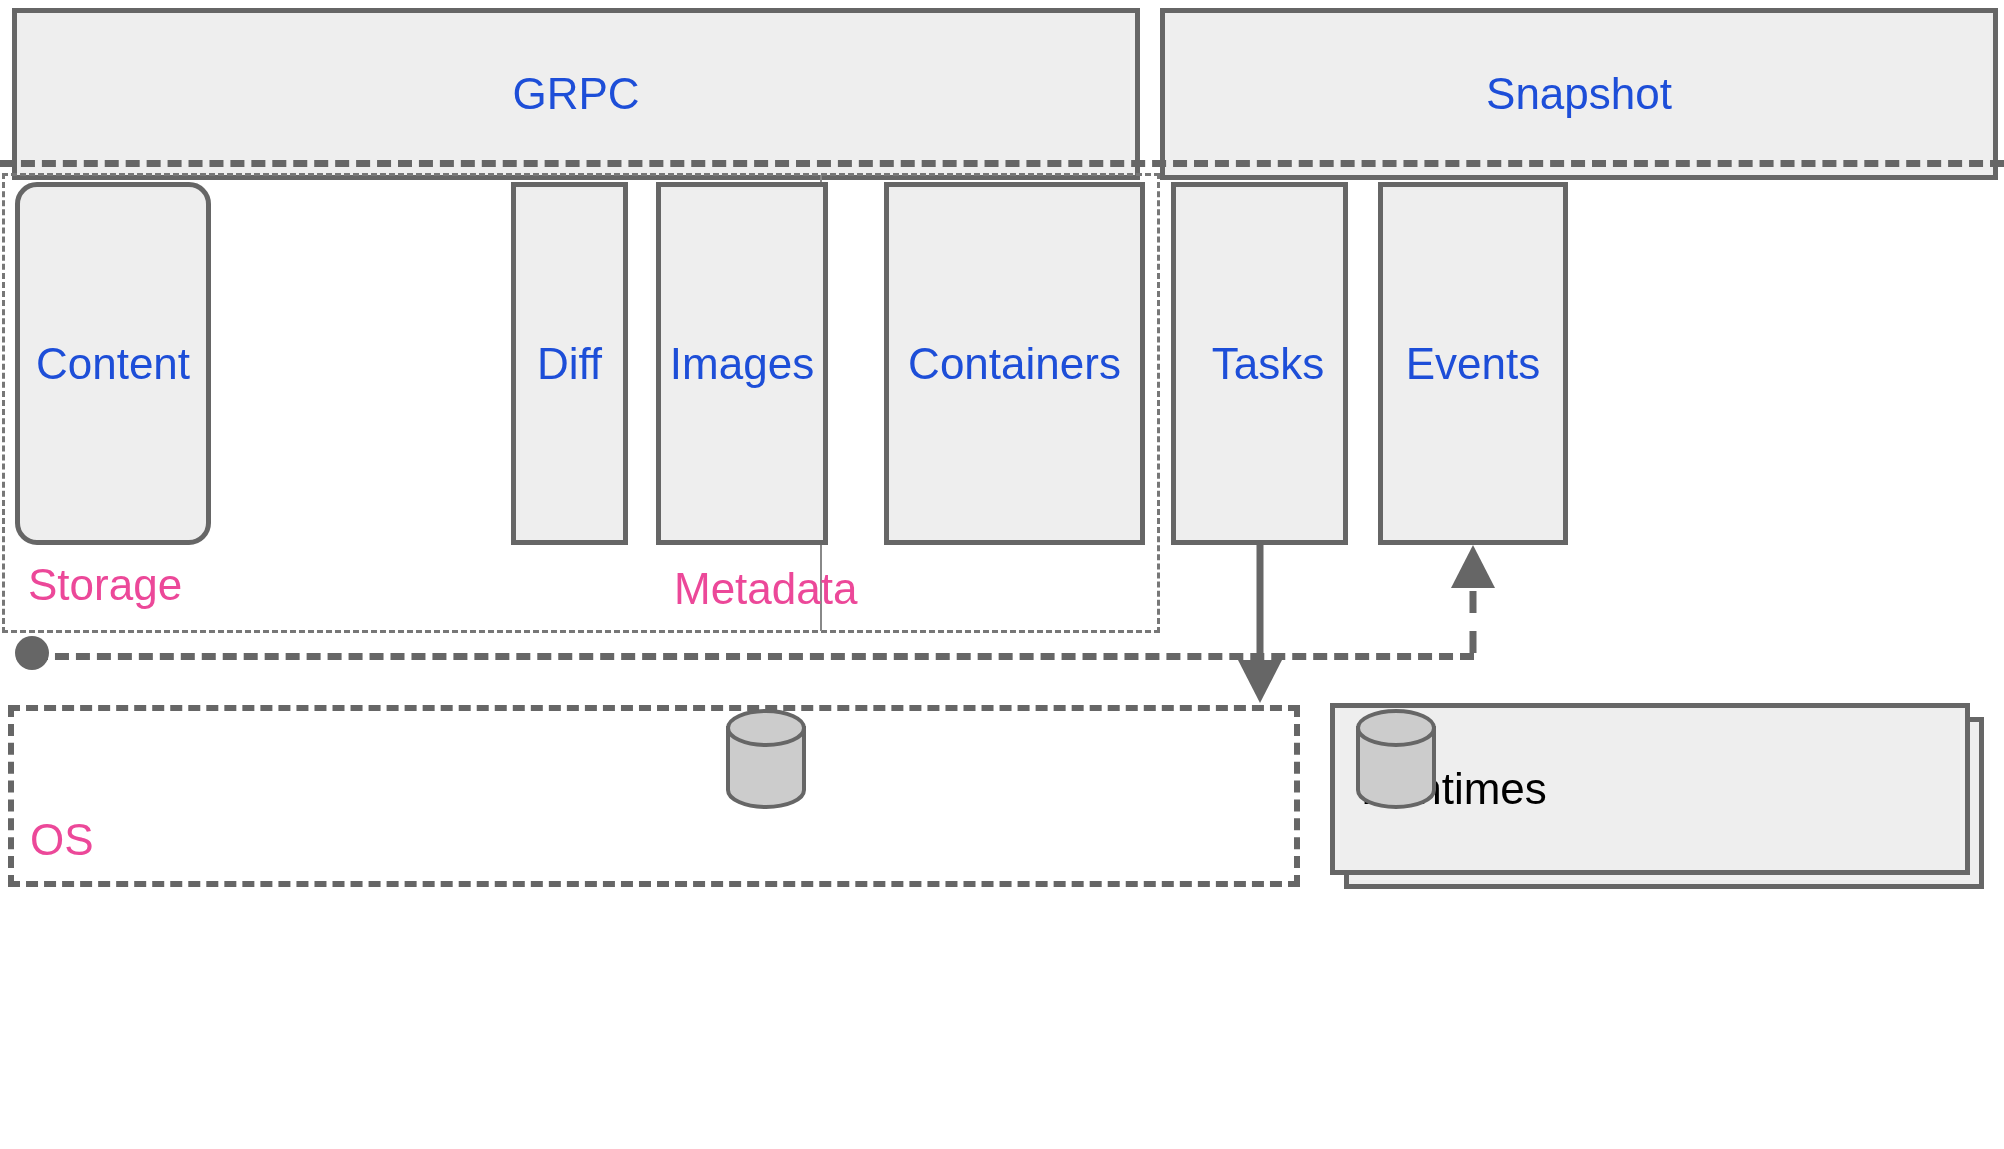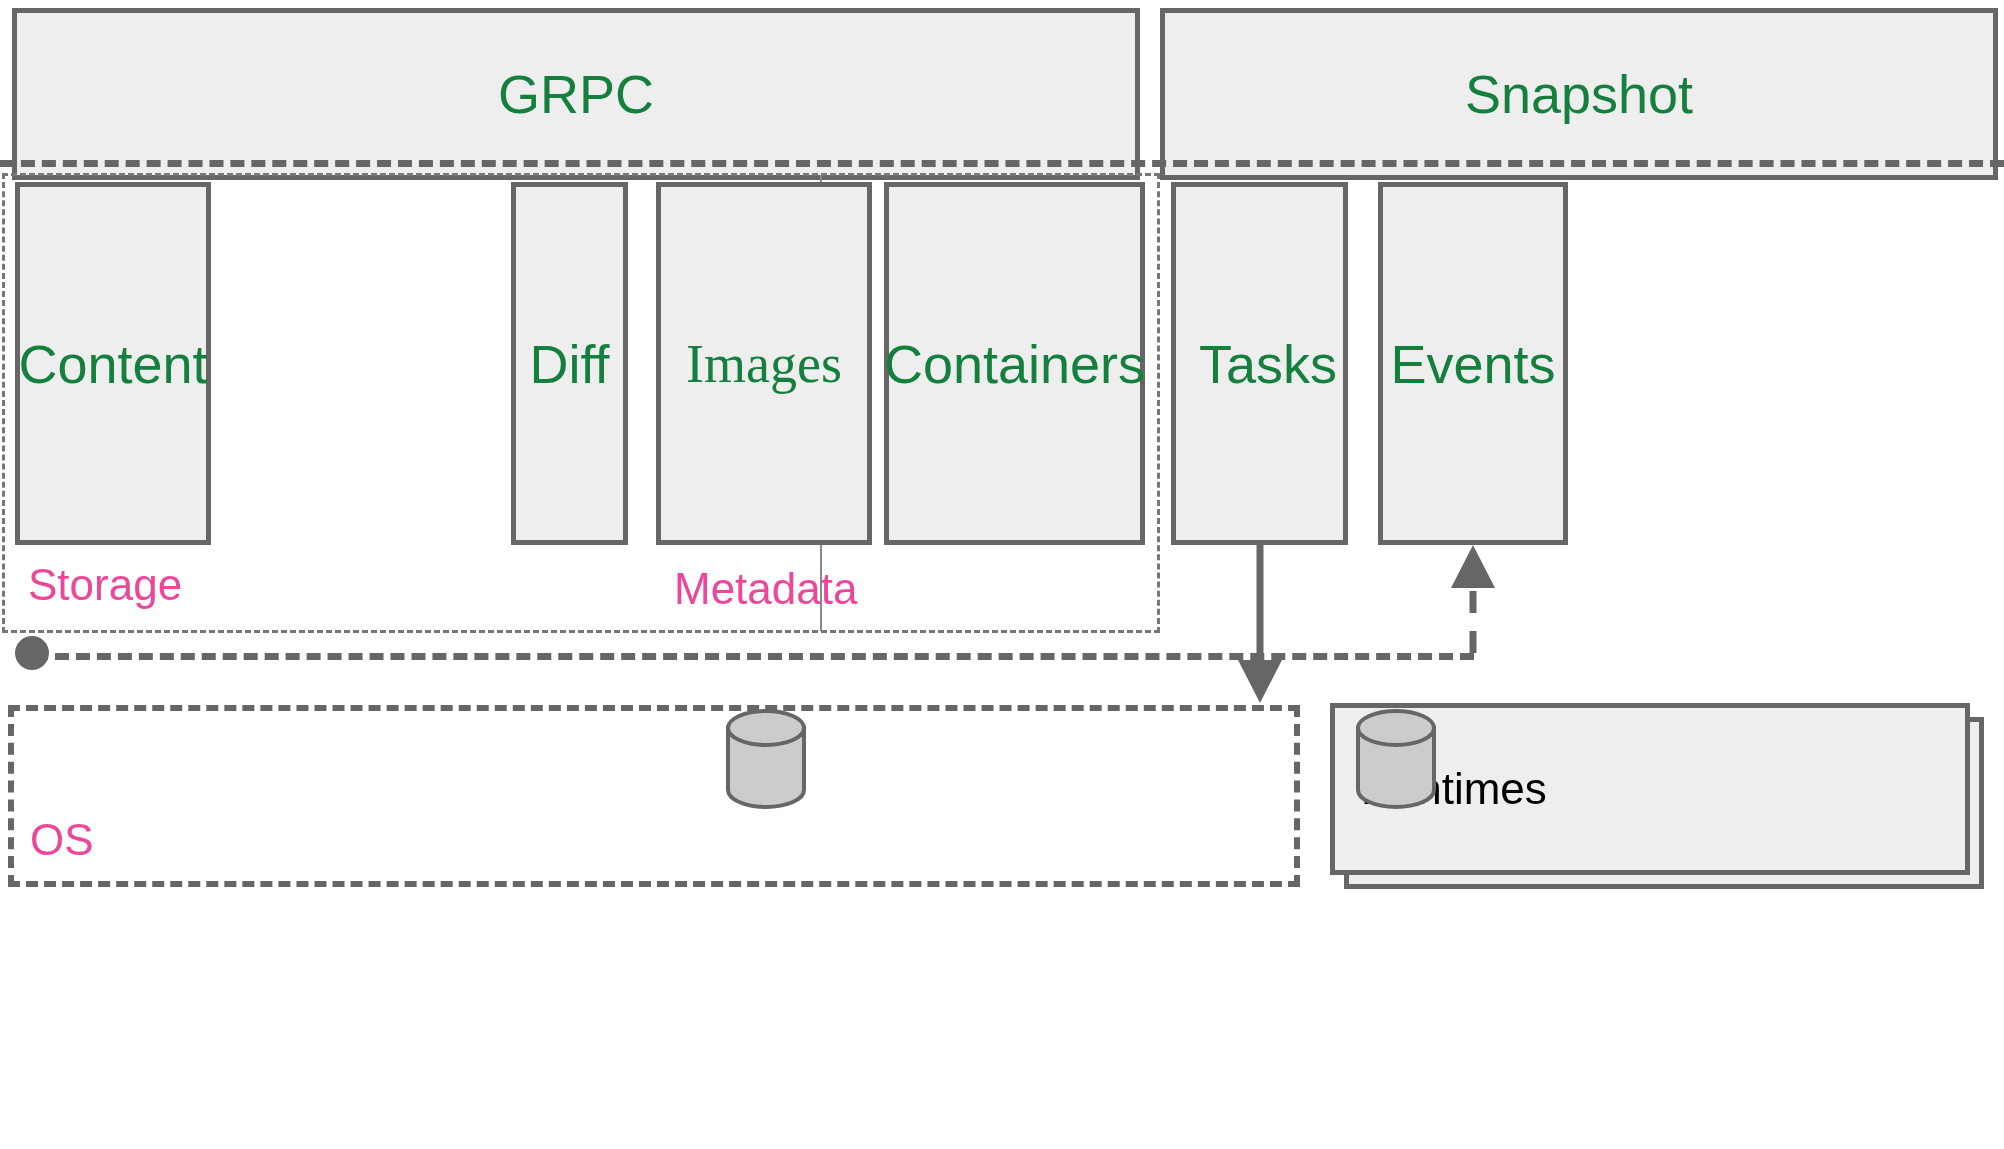--- a/index.html
+++ b/index.html
@@ -29,8 +29,8 @@
     box-sizing: border-box;
     display: flex;
     align-items: center;
-    color: #15803d;
-    font-size: 54px;
+    color: #1d4ed8;
+    font-size: 44px;
     line-height: 1;
     white-space: nowrap;
   }

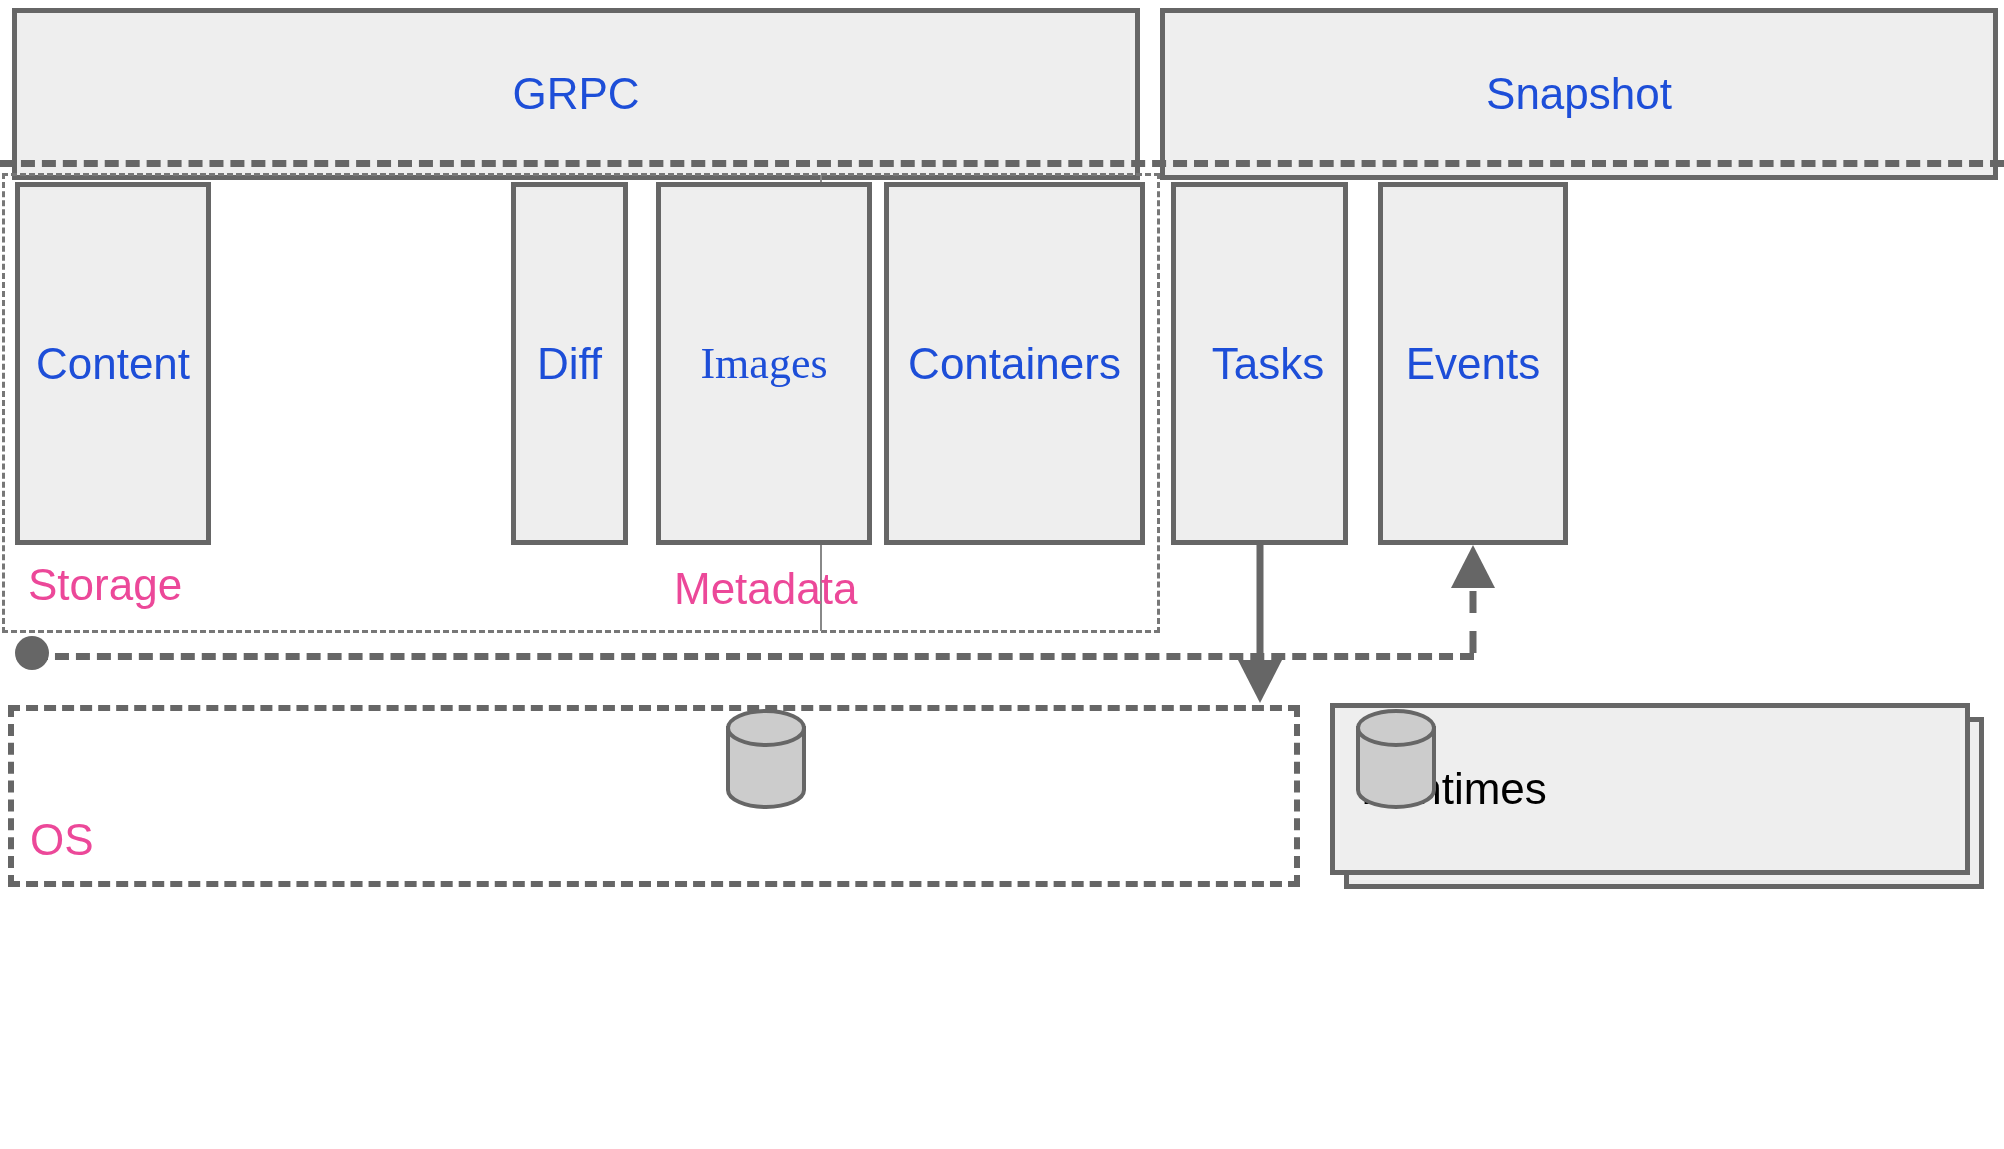--- a/index.html
+++ b/index.html
@@ -129,7 +129,7 @@
 
   <div class="vline-solid" style="left:820px; top:175px; height:456px;"></div>
 
-  <div class="node col-node" style="left:15px; top:182px; width:196px; height:363px;">
+  <div class="node col-node" style="left:15px; top:182px; width:196px; height:363px;border-radius:22px;">
     <span>Content</span>
   </div>
 

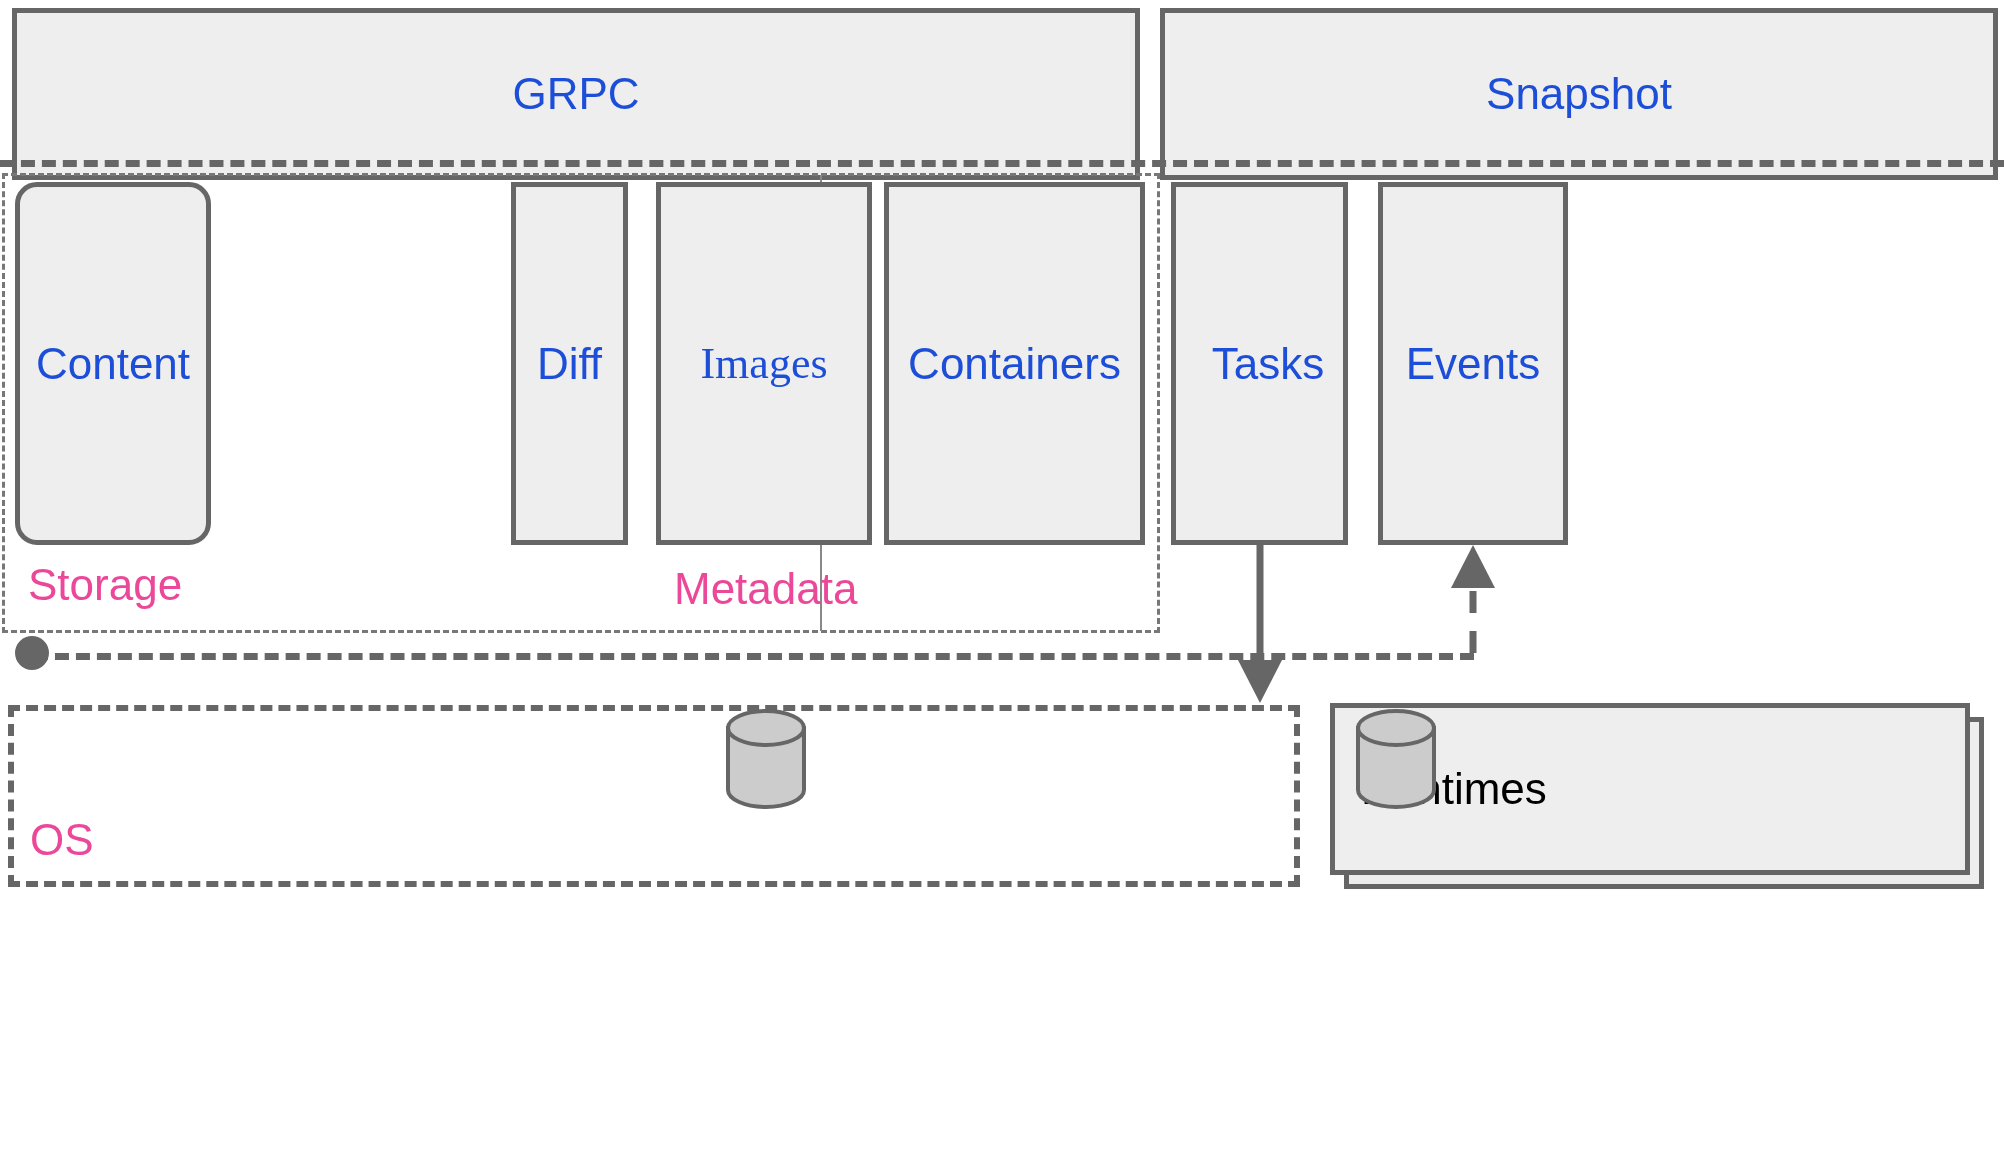--- a/index.html
+++ b/index.html
@@ -138,7 +138,7 @@
     <span>Diff</span>
   </div>
 
-  <div class="node col-node" style="left:656px; top:182px; width:216px; height:363px;font-family:Liberation Serif, serif;">
+  <div class="node col-node" style="left:656px; top:182px; width:172px; height:363px;">
     <span>Images</span>
   </div>
 

